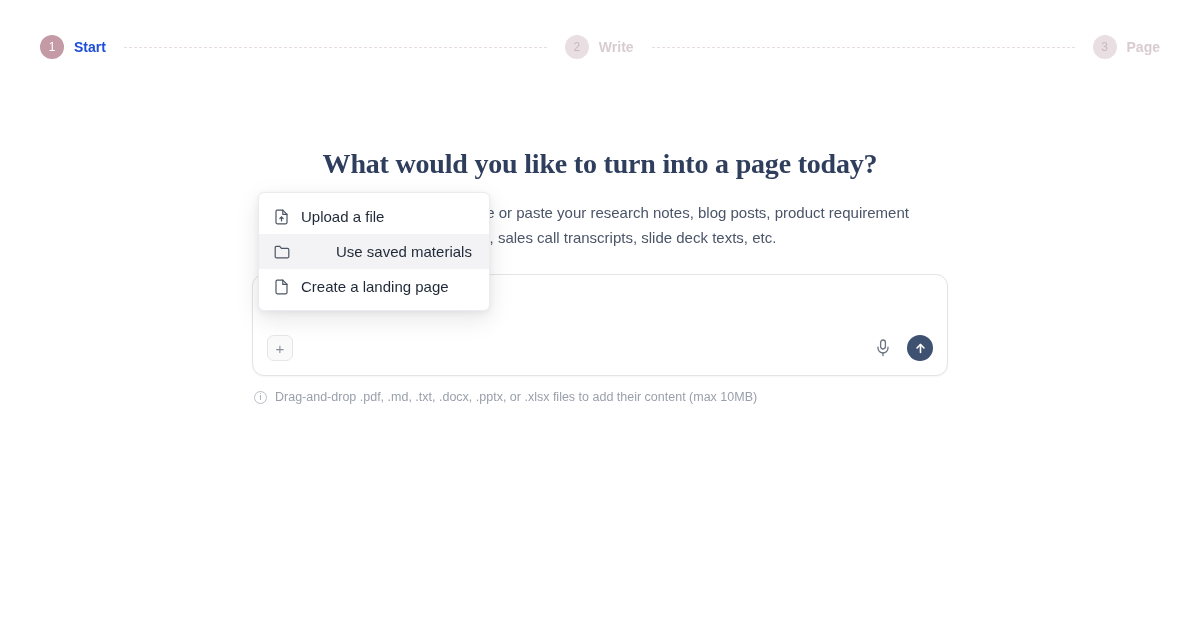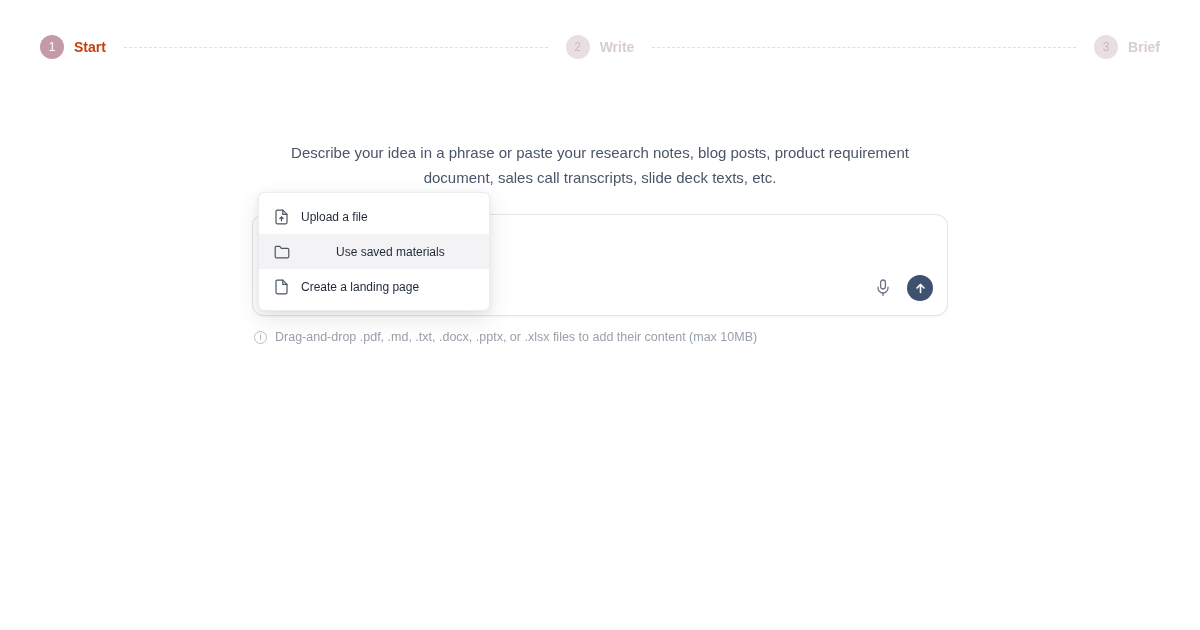--- a/index.html
+++ b/index.html
@@ -43,7 +43,7 @@
     font-weight: bold;
   }
   .step.active .step-circle { background: #c39aa6; }
-  .step.active .step-label { color: #c2410c; }
+  .step.active .step-label { color: #1d4ed8; }
   .step.inactive .step-circle { background: #e9dfe2; color: #c9b9bf; }
   .step.inactive .step-label { color: #d8ccd0; font-weight: bold; }
 

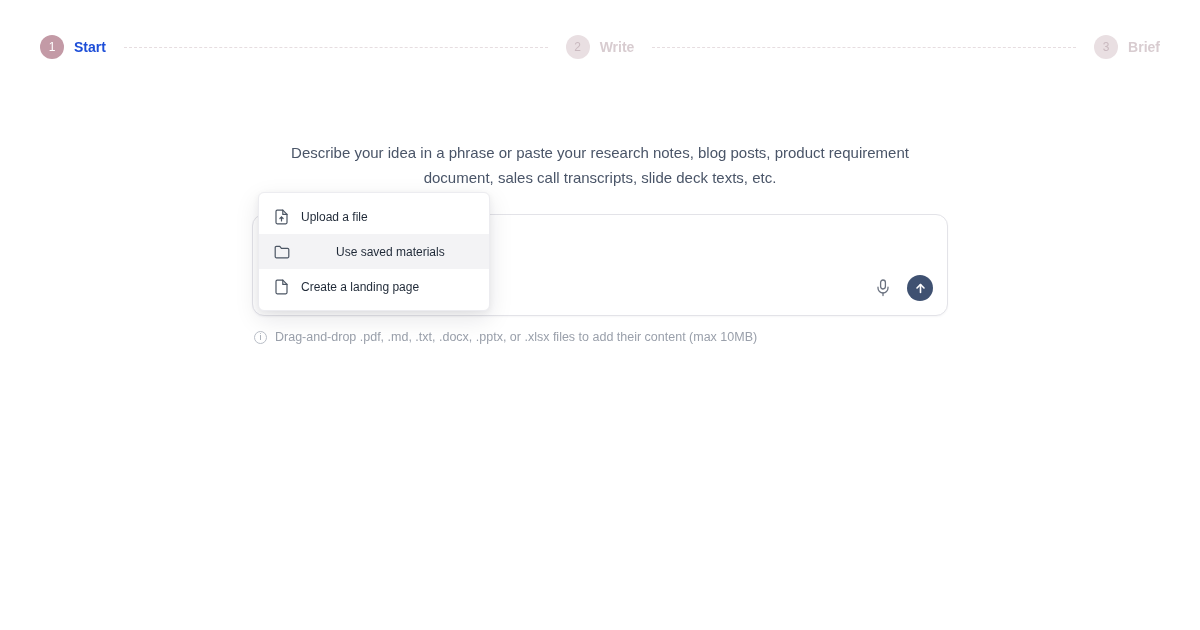--- a/index.html
+++ b/index.html
@@ -229,7 +229,7 @@
 
   <div class="step inactive">
     <div class="step-circle">3</div>
-    <div class="step-label">Brief</div>
+    <div class="step-label">Page</div>
   </div>
 
 </div>

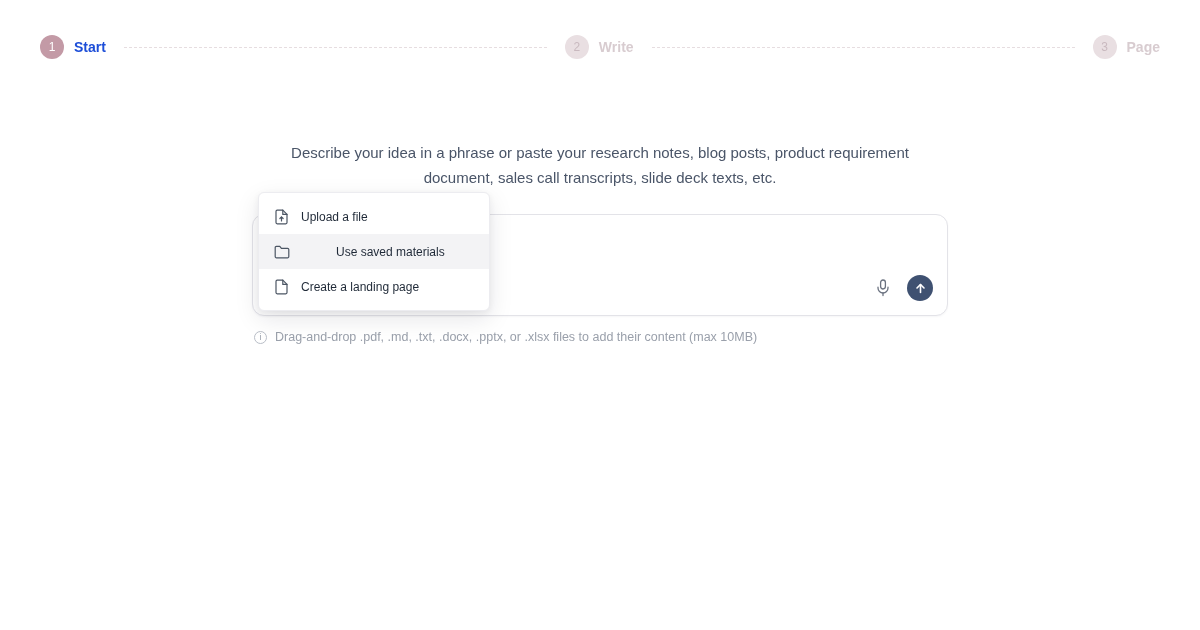--- a/index.html
+++ b/index.html
@@ -236,6 +236,7 @@
 
 <div class="main">
 
+  <h1 class="headline">What would you like to turn into a page today?</h1>
 
   <p class="subline">Describe your idea in a phrase or paste your research notes, blog posts, product requirement document, sales call transcripts, slide deck texts, etc.</p>
 

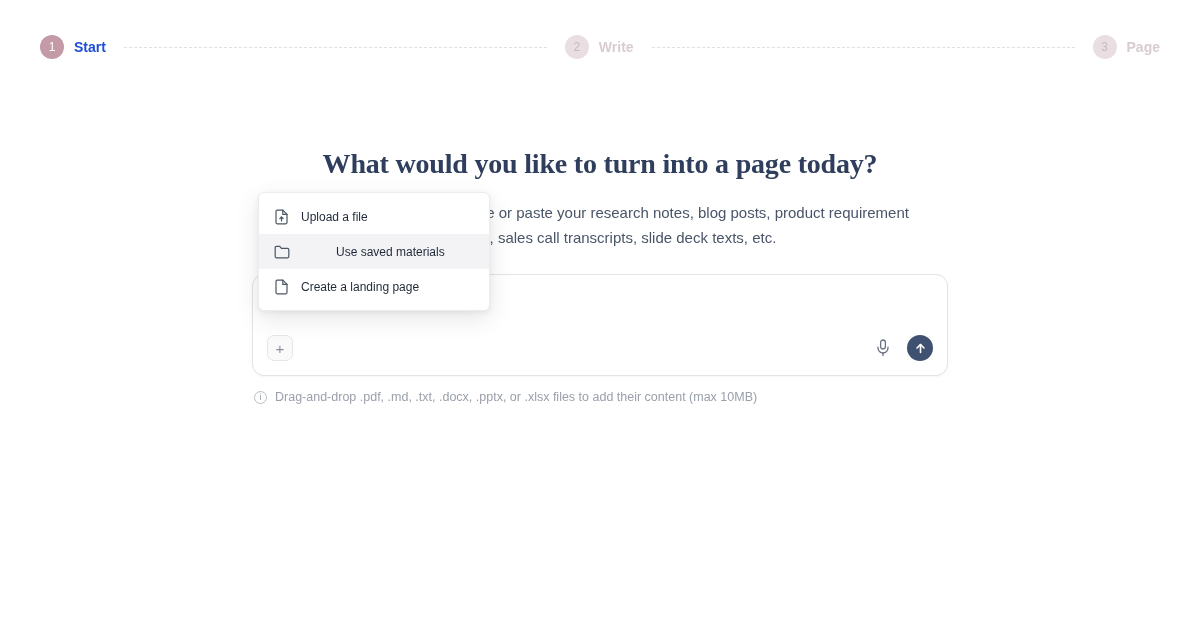--- a/index.html
+++ b/index.html
@@ -192,7 +192,7 @@
     gap: 11px;
     height: 35px;
     padding: 0 14px;
-    font-size: 12px;
+    font-size: 15px;
     color: #1f2937;
     cursor: pointer;
   }

